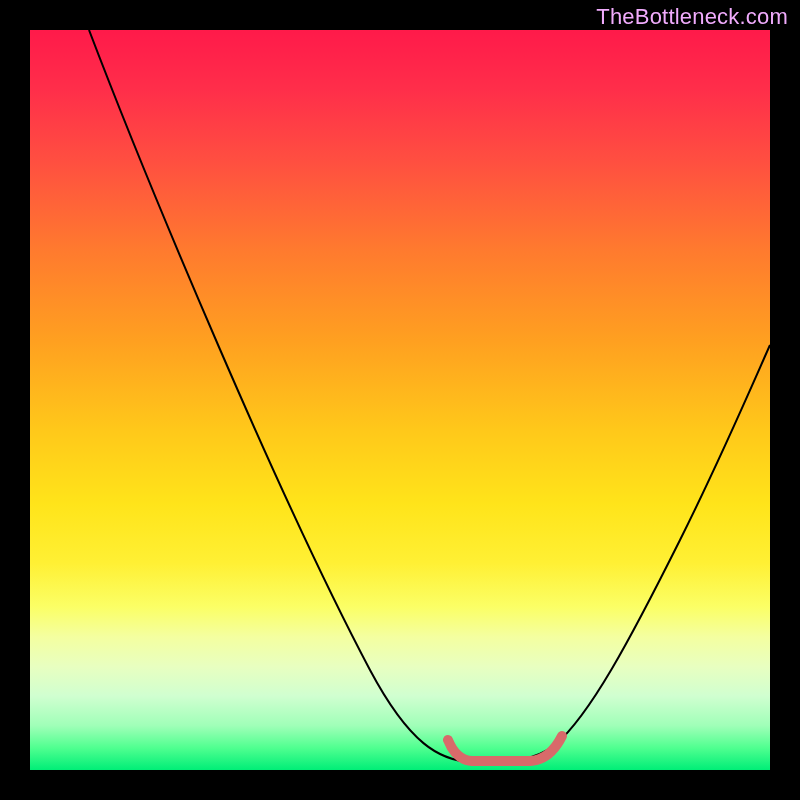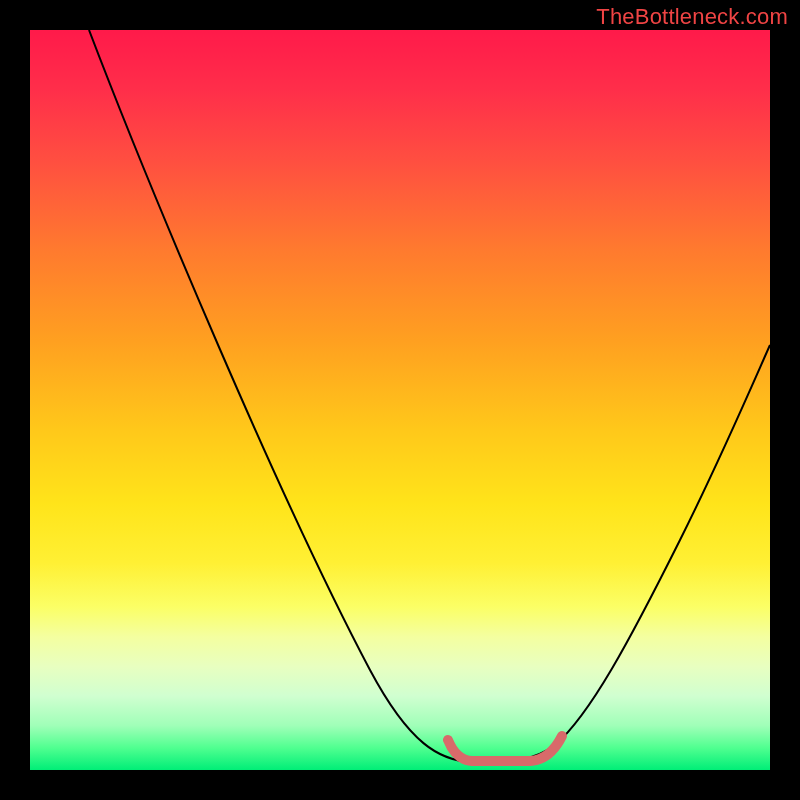--- a/index.html
+++ b/index.html
@@ -67,7 +67,7 @@
     position: absolute;
     top: 4px;
     right: 12px;
-    color: #ef4444;
+    color: #f0abfc;
     font-size: 22px;
     font-weight: 500;
     letter-spacing: 0.2px;

